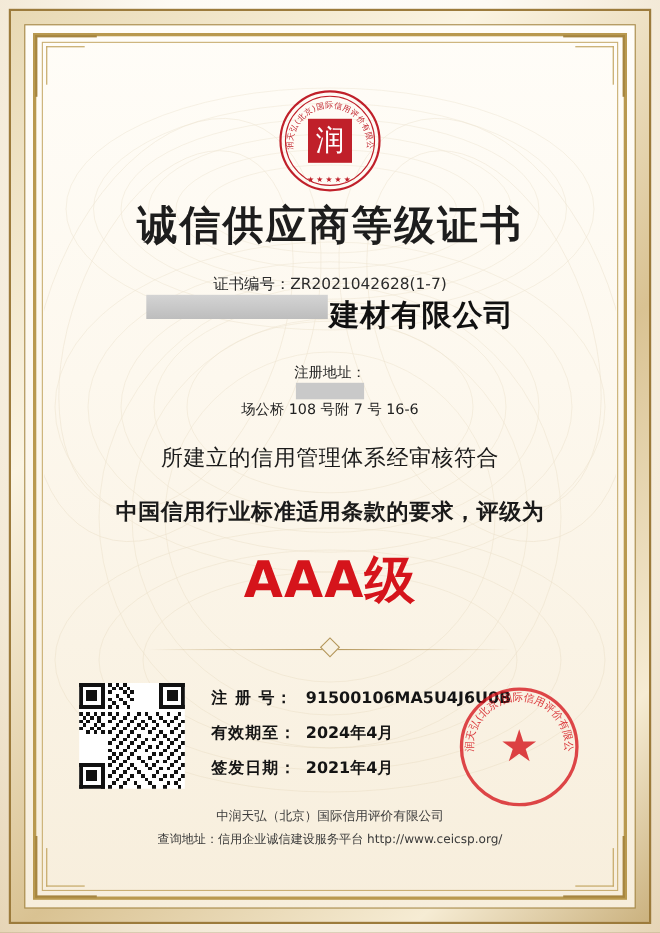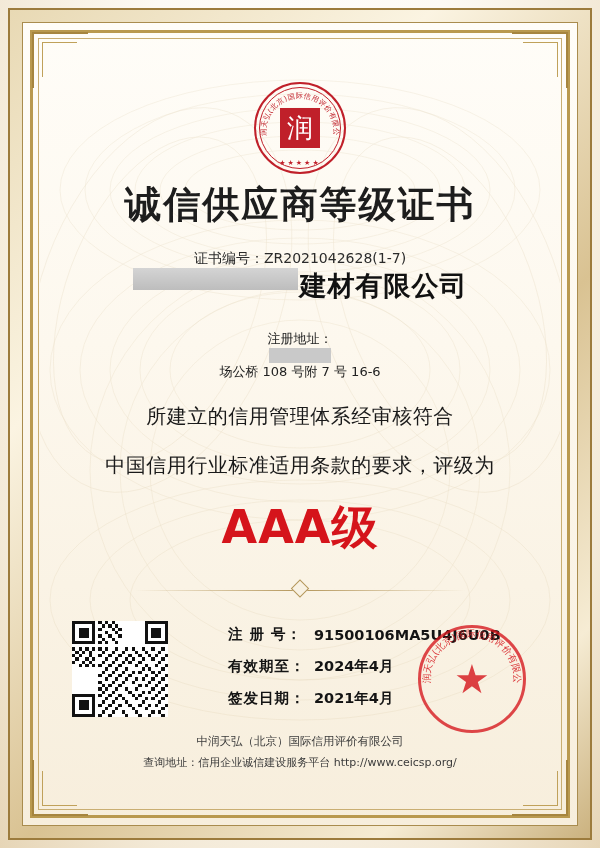--- a/index.html
+++ b/index.html
@@ -133,7 +133,7 @@
     margin-top:22px;font-size:20px;color:#1a1a1a;letter-spacing:.5px;
     font-family:"DejaVu Sans", sans-serif;text-align:left;
   }
-  .stmt.second{}
+  .stmt.second{font-weight:bold;}
   .grade{
     margin-top:18px;font-size:46px;font-weight:bold;color:#d5141b;
     font-family:"DejaVu Sans", sans-serif;letter-spacing:1px;

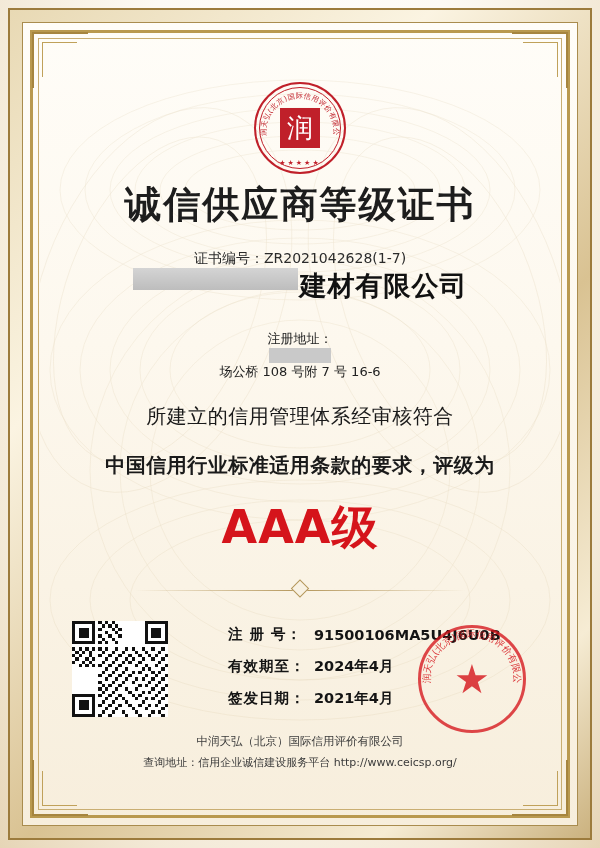--- a/index.html
+++ b/index.html
@@ -153,7 +153,7 @@
   
   .bottom{
     margin-top:22px;width:100%;display:flex;align-items:flex-start;
-    padding:0 22px;box-sizing:border-box;position:relative;gap:36px;
+    padding:0 22px;box-sizing:border-box;position:relative;
   }
   .qr{
     width:96px;height:96px;margin-left:10px;flex:0 0 auto;

